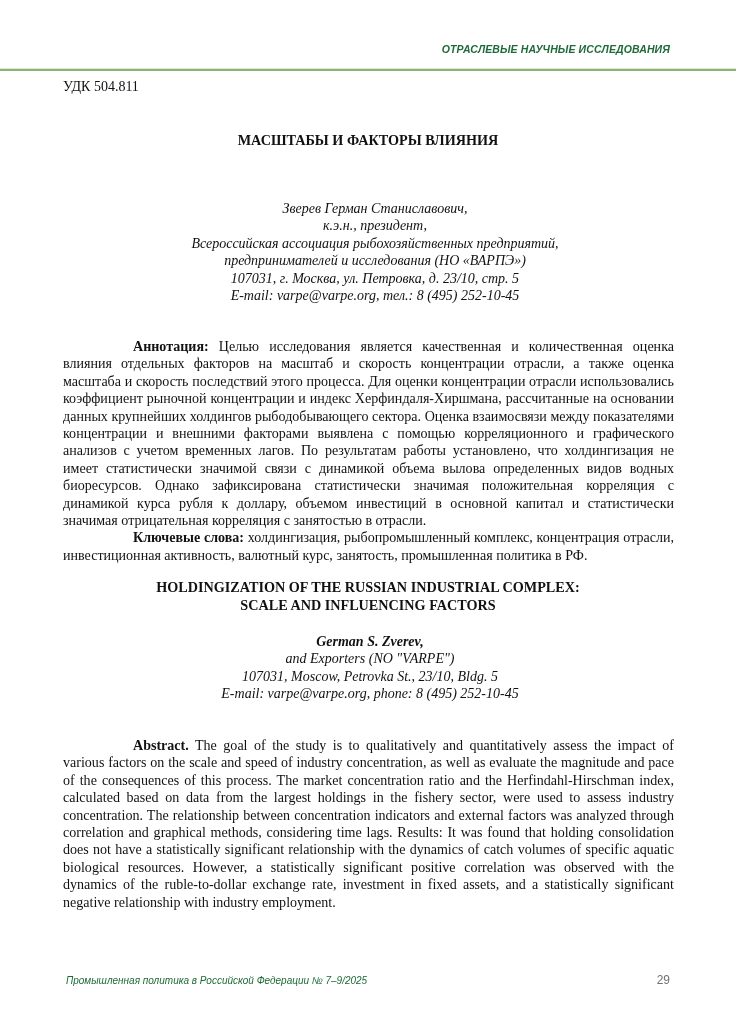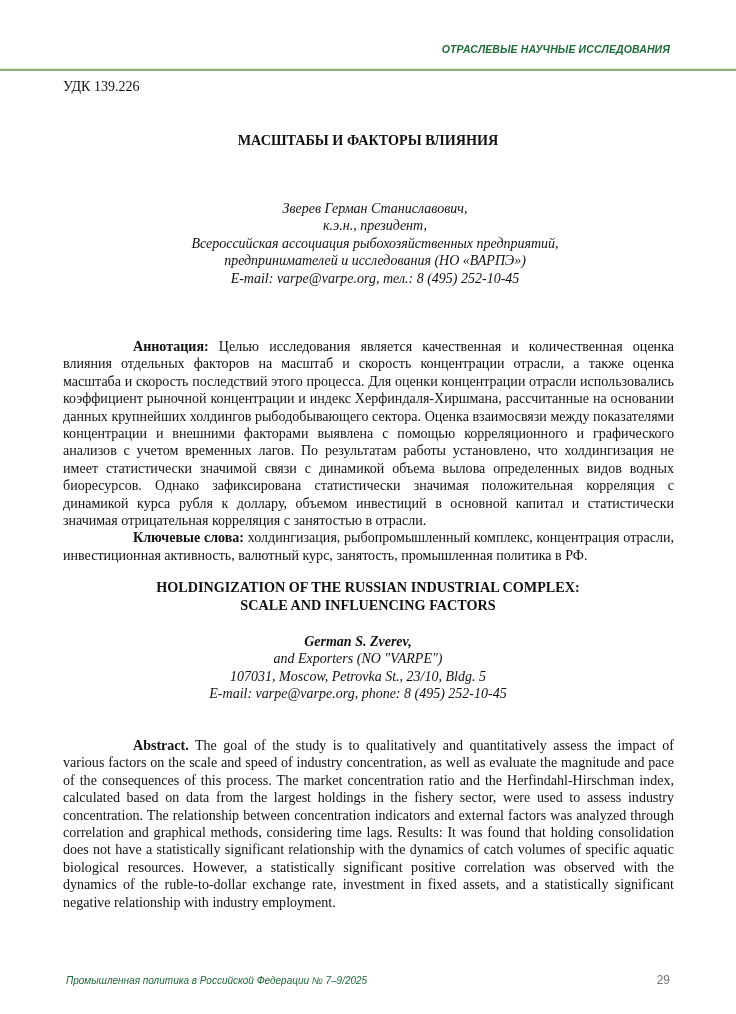--- a/index.html
+++ b/index.html
@@ -61,7 +61,7 @@
 <div class="header-section">ОТРАСЛЕВЫЕ НАУЧНЫЕ ИССЛЕДОВАНИЯ</div>
 <div class="header-rule"></div>
 
-<div class="udk">УДК 139.226</div>
+<div class="udk">УДК 504.811</div>
 
 <div class="title-ru">
   <div>МАСШТАБЫ И ФАКТОРЫ ВЛИЯНИЯ</div>

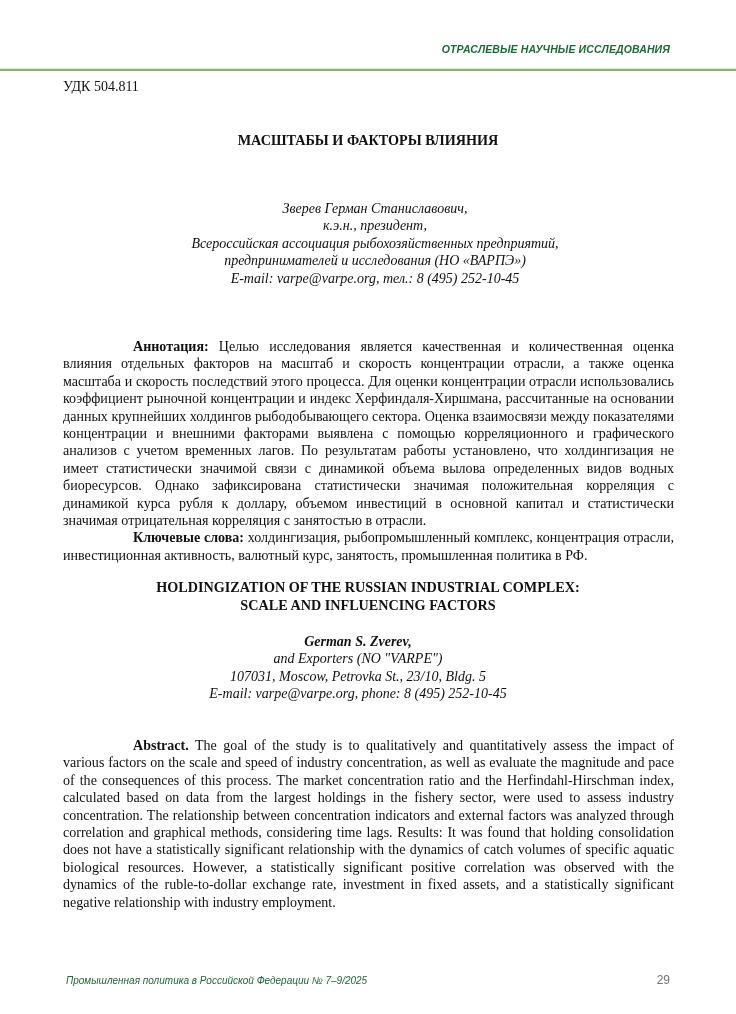--- a/index.html
+++ b/index.html
@@ -72,6 +72,7 @@
   <div>к.э.н., президент,</div>
   <div>Всероссийская ассоциация рыбохозяйственных предприятий,</div>
   <div>предпринимателей и исследования (НО «ВАРПЭ»)</div>
+  <div>107031, г. Москва, ул. Петровка, д. 23/10, стр. 5</div>
   <div>E-mail: varpe@varpe.org, тел.: 8 (495) 252-10-45</div>
 </div>
 

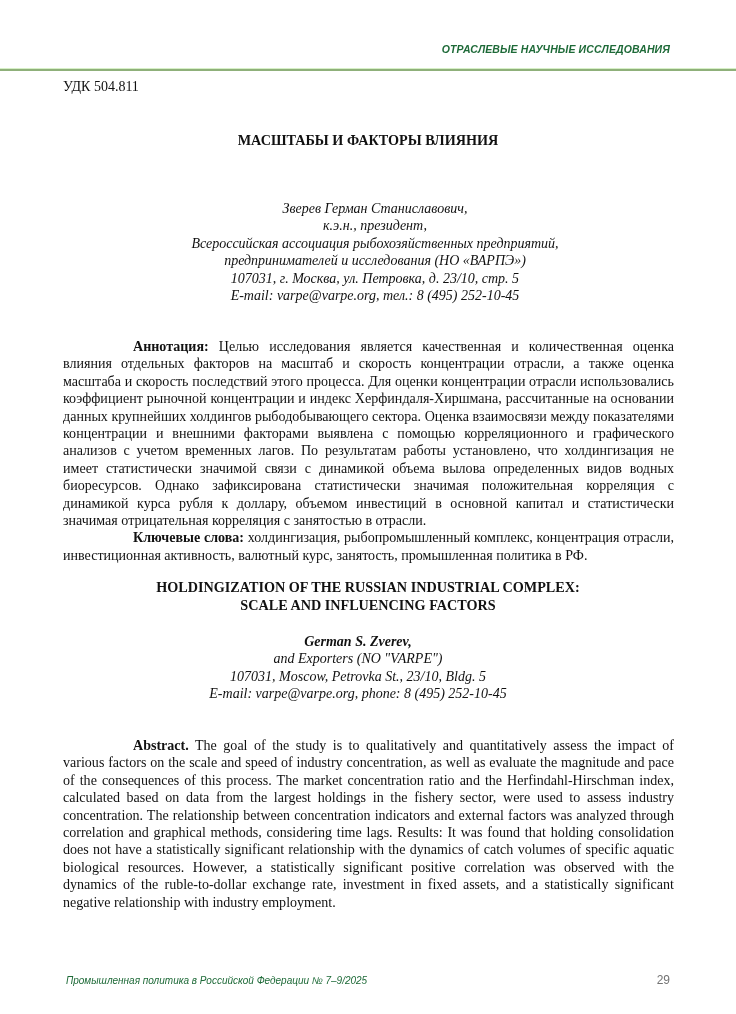--- a/index.html
+++ b/index.html
@@ -37,7 +37,7 @@
     font-weight: bold; font-size: 14.2px; line-height: 18px; text-align: center;
   }
   .affil-en {
-    position: absolute; left: 43px; width: 630px; top: 633px;
+    position: absolute; left: 55px; width: 630px; top: 633px;
     font-style: italic; font-size: 14px; line-height: 17.4px; text-align: center;
   }
   .affil-en .name { font-weight: bold; }

